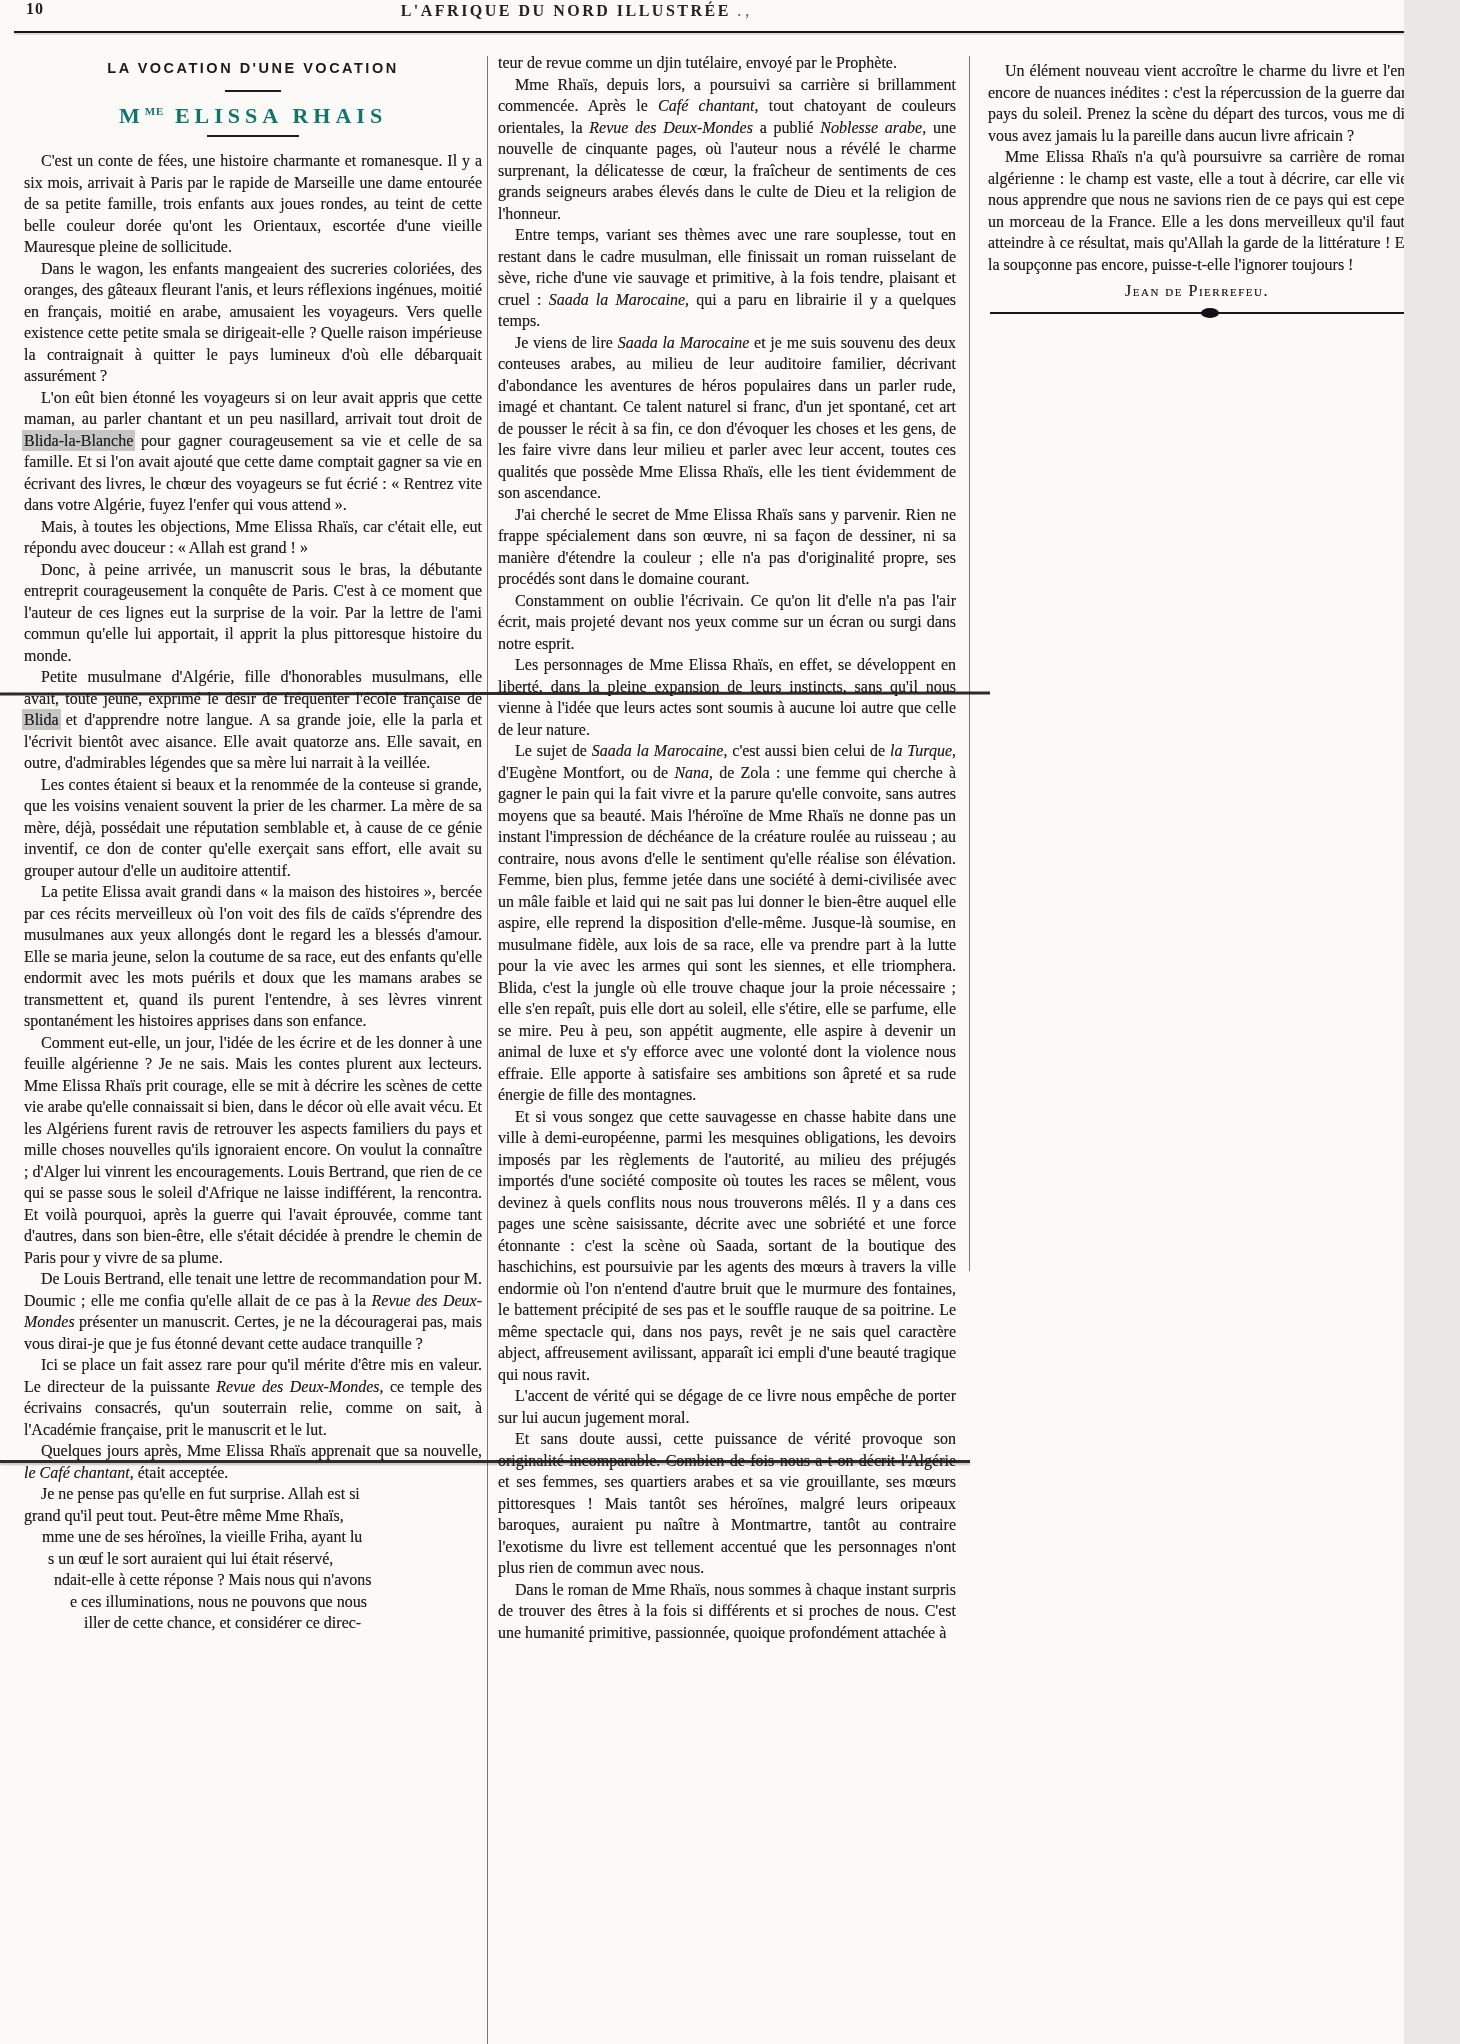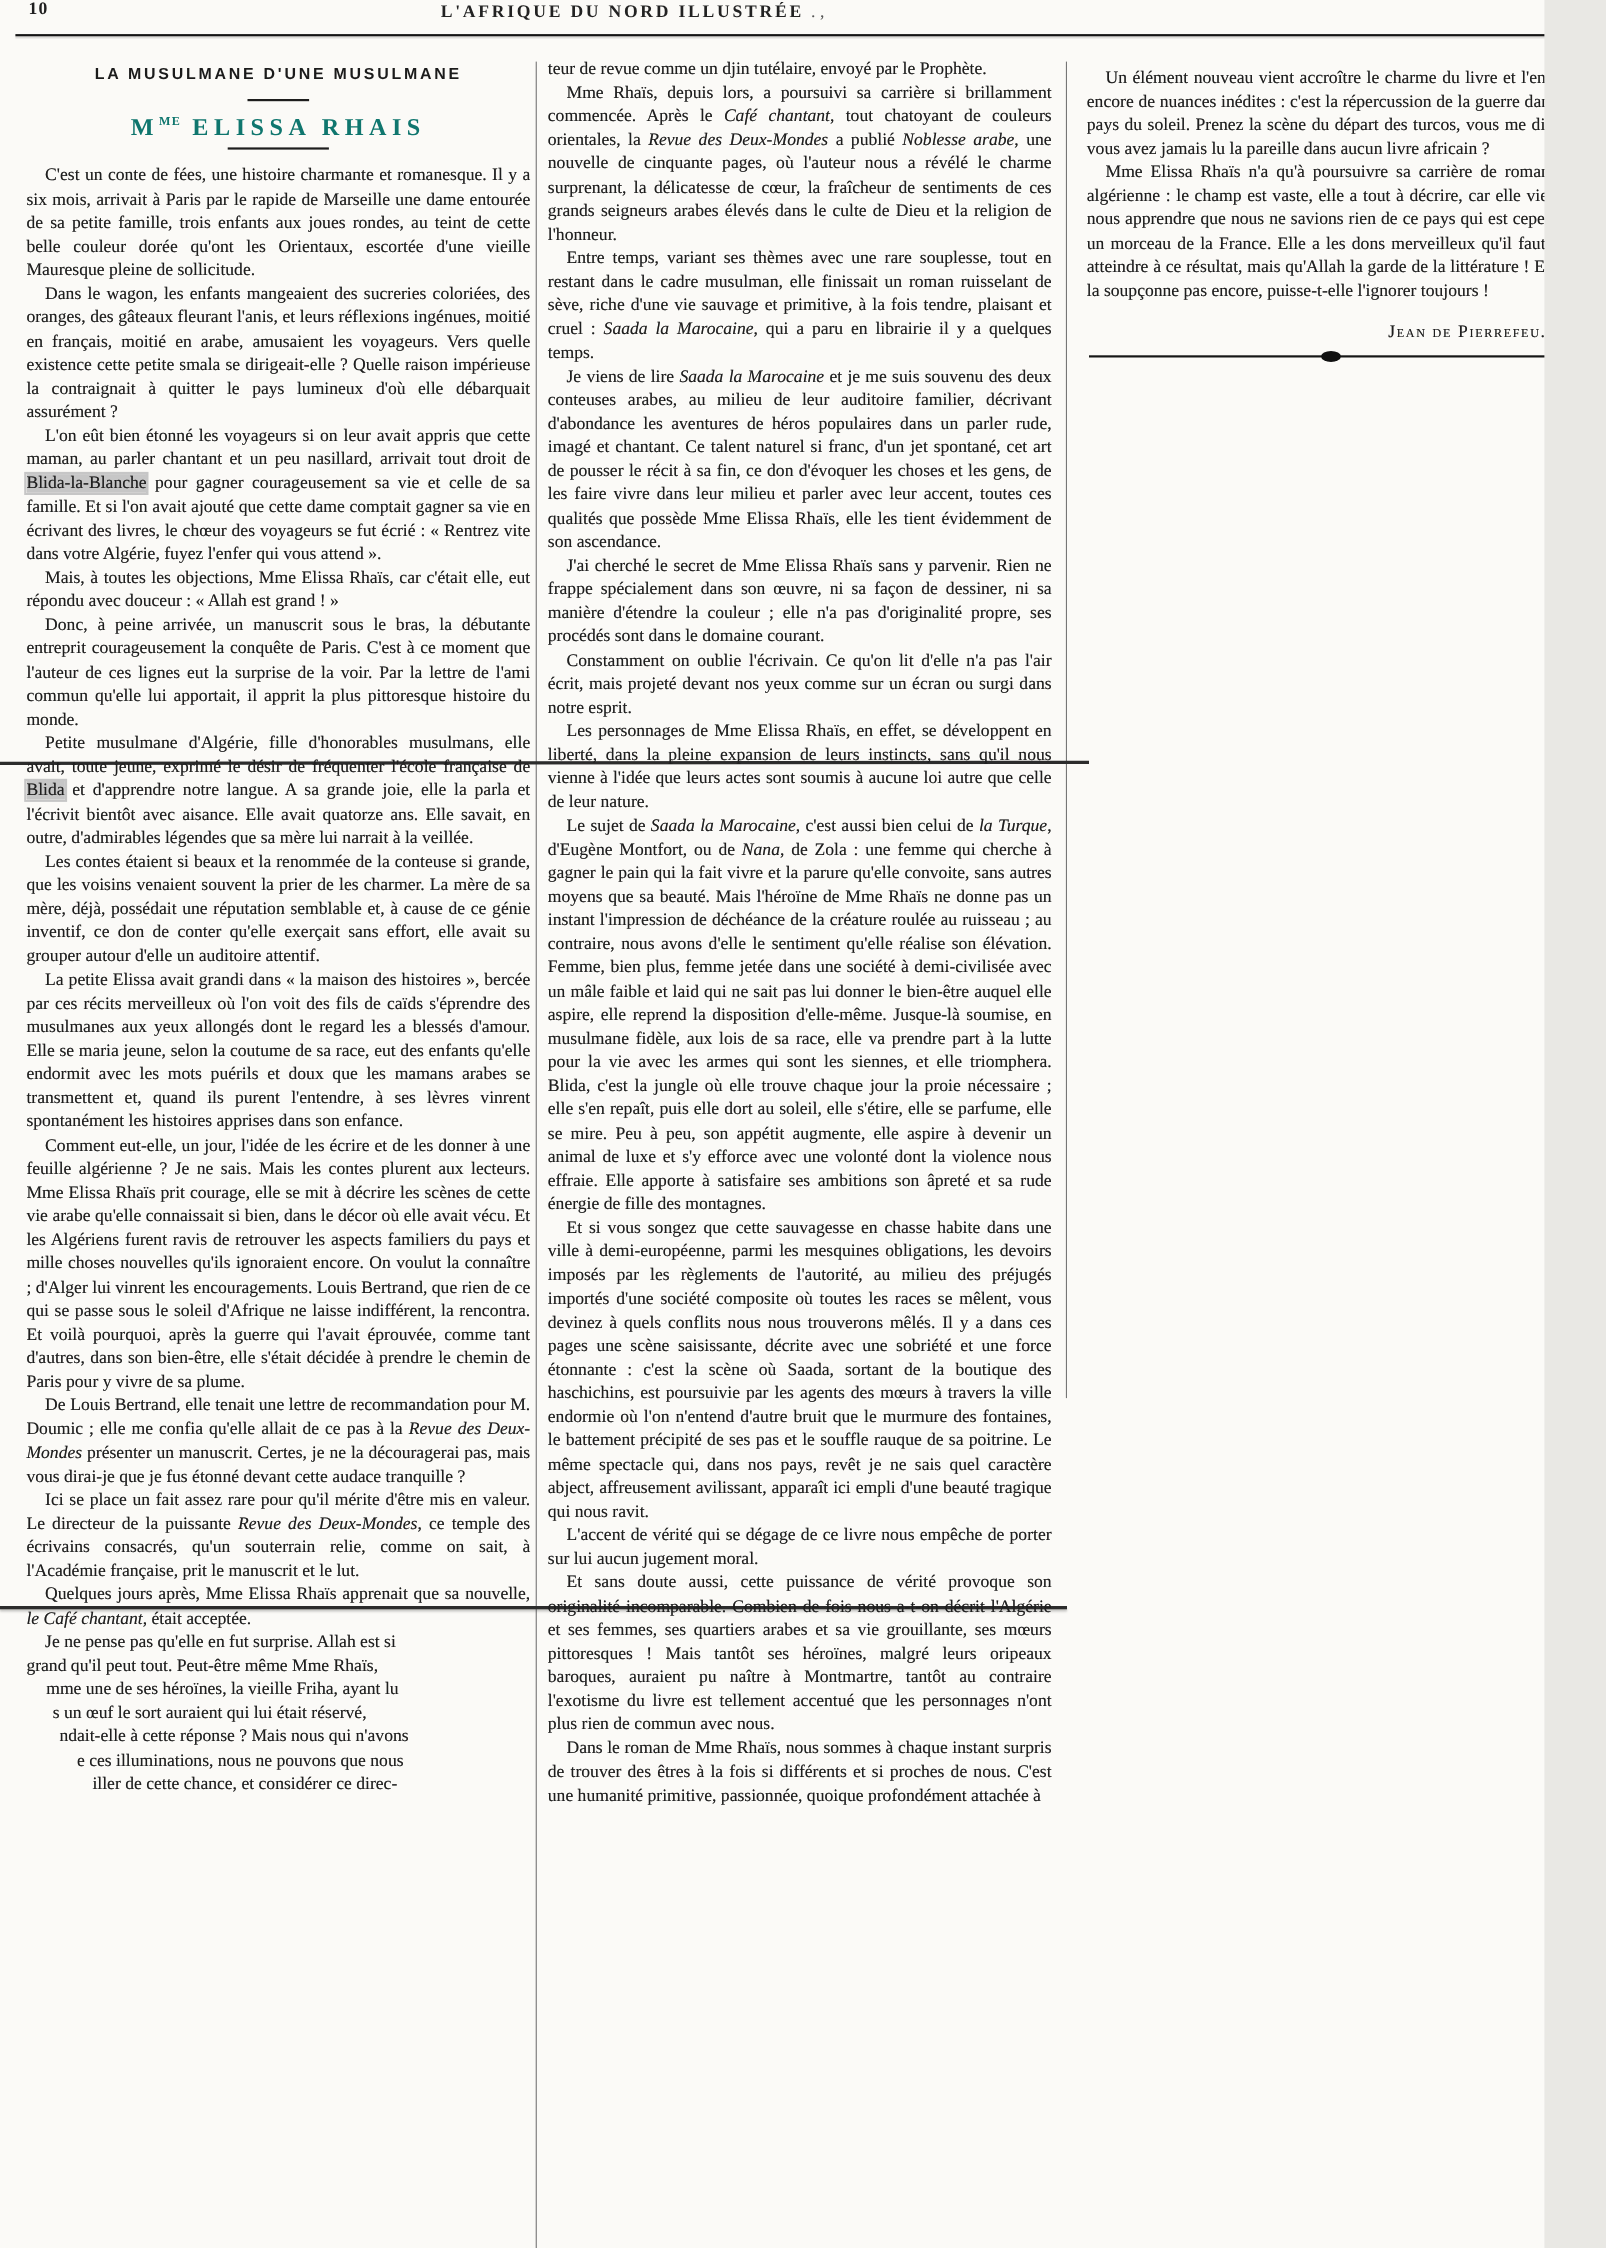--- a/index.html
+++ b/index.html
@@ -108,7 +108,7 @@
   <div class="fold-line fb"></div>
 
   <div class="col c1">
-    <div class="headline">LA MUSULMANE D'UNE MUSULMANE</div>
+    <div class="headline">LA VOCATION D'UNE VOCATION</div>
     <div class="hr-short r1"></div>
     <div class="subheadline"><span>M</span><sup>ME</sup> <span>ELISSA RHAIS</span></div>
     <div class="hr-short r2"></div>

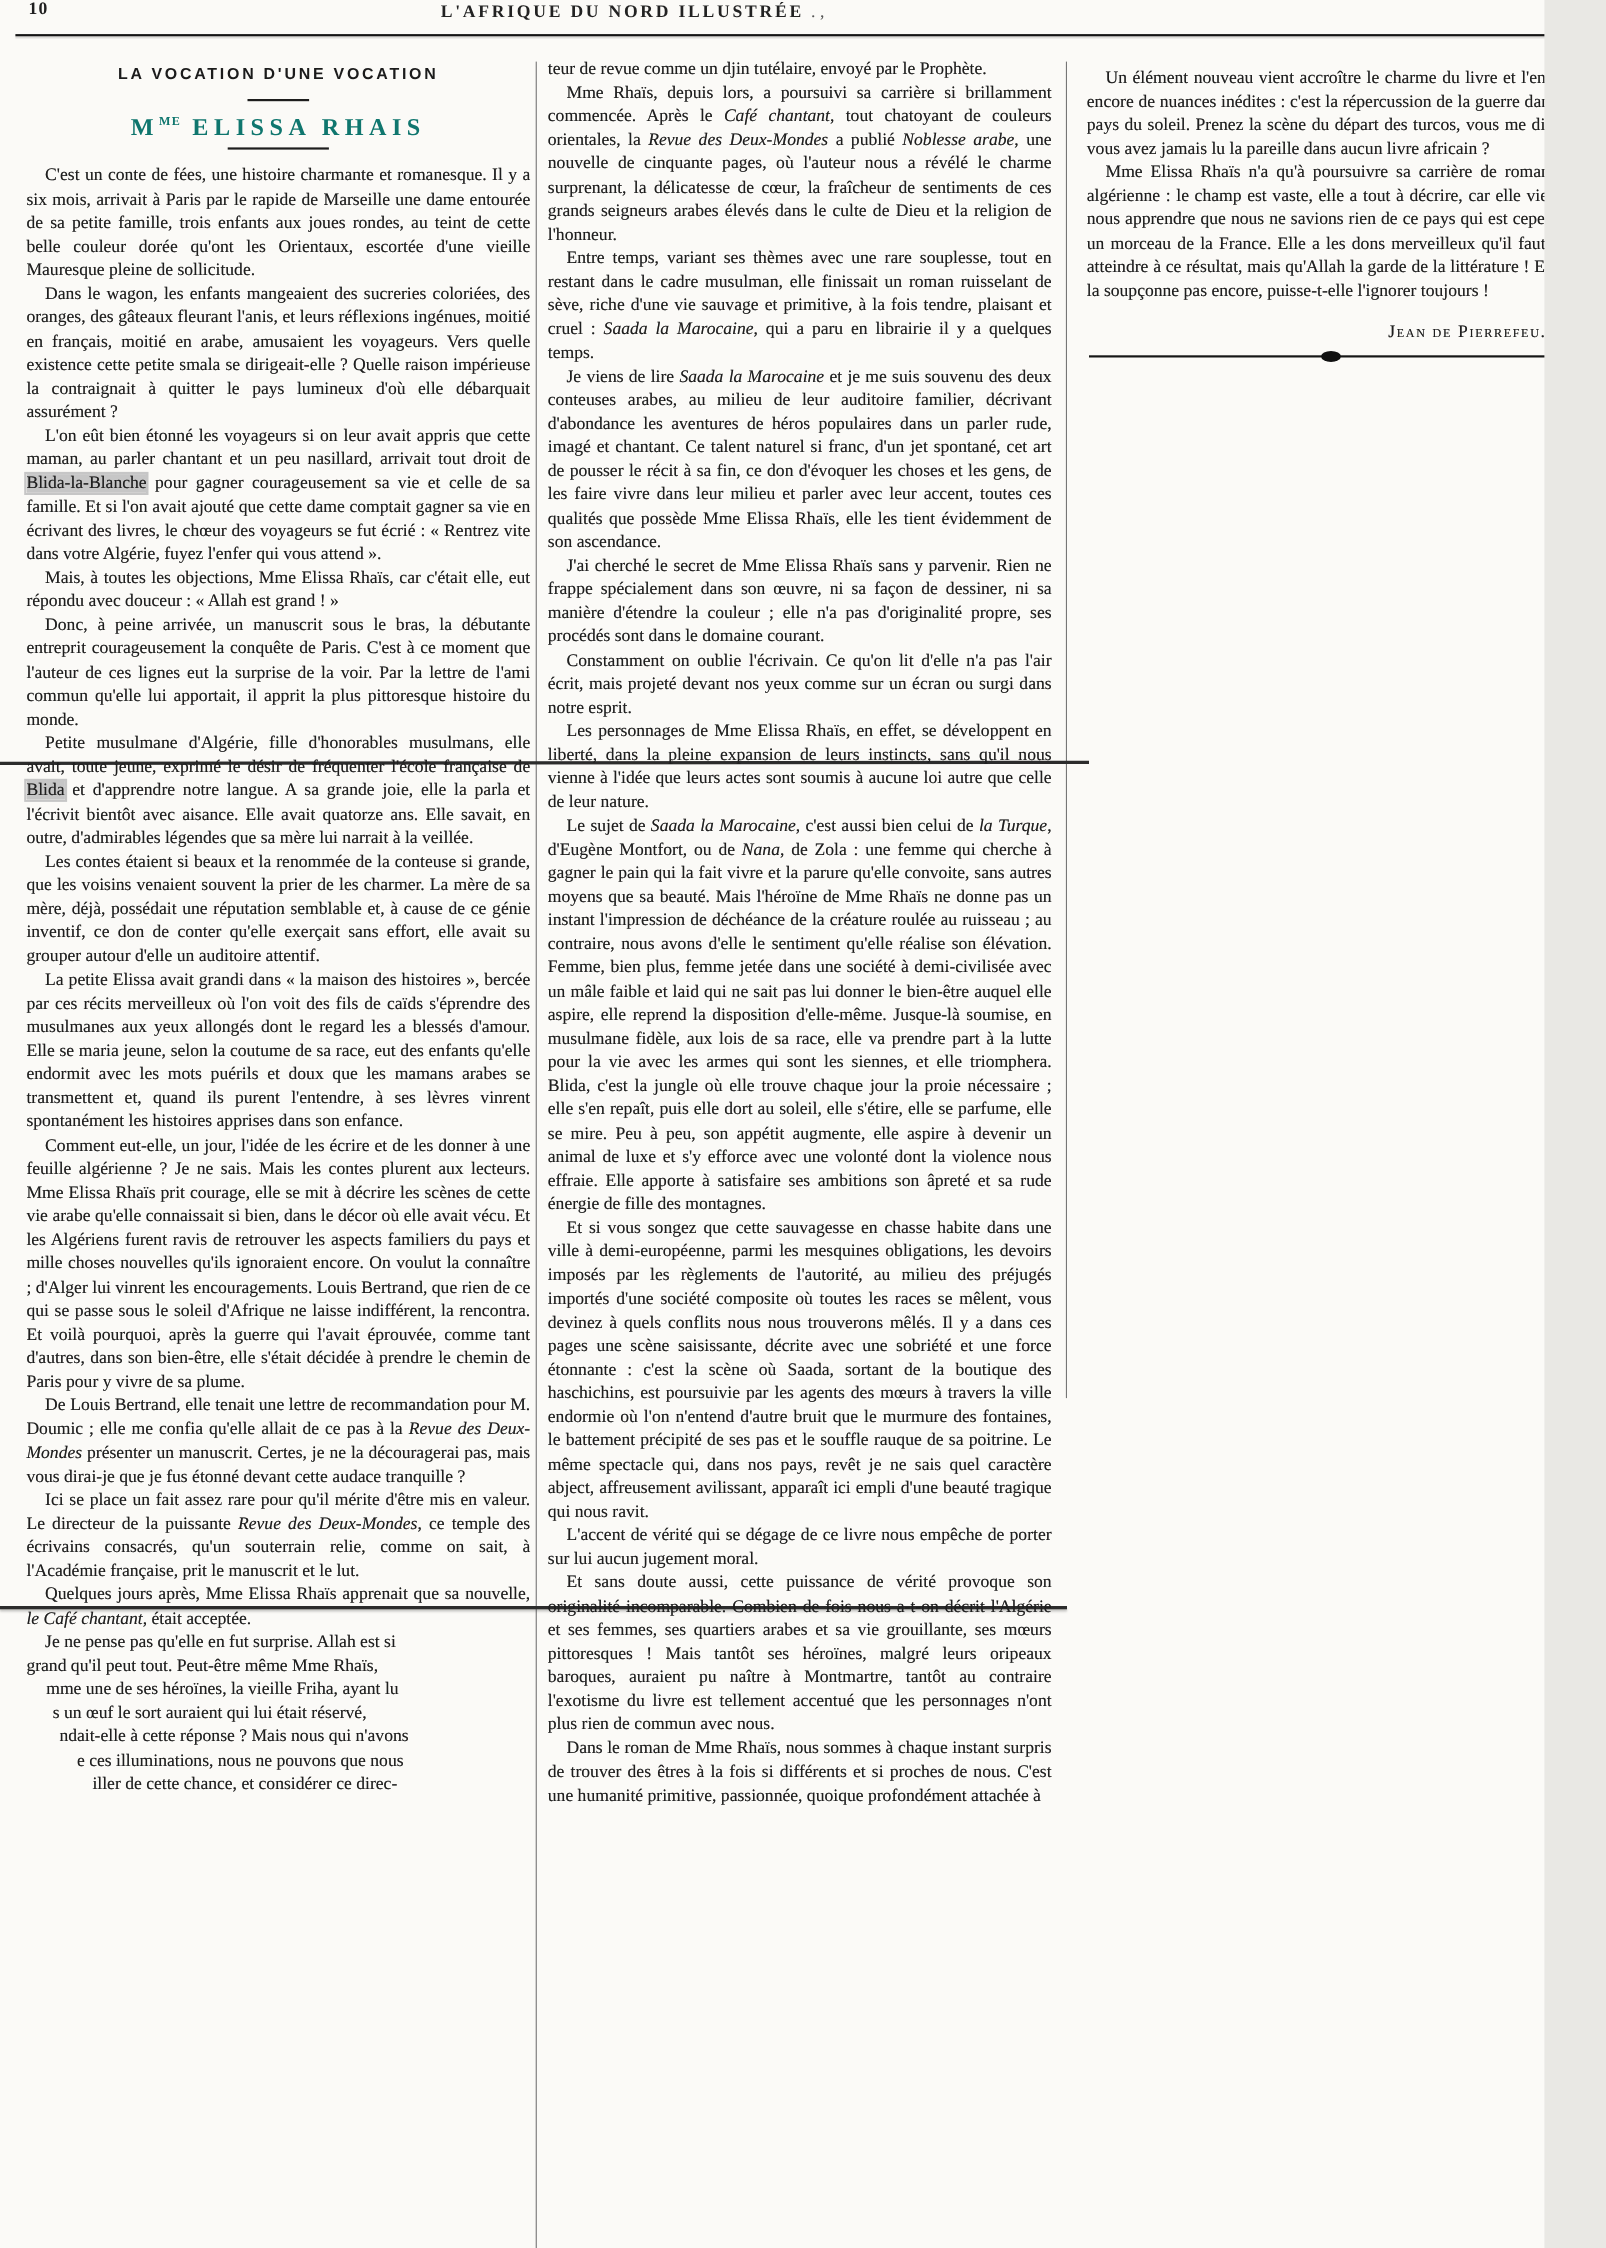--- a/index.html
+++ b/index.html
@@ -73,9 +73,9 @@
   }
   .subheadline sup{font-size:11px;letter-spacing:1px;}
   .signature{
-    text-align:right;padding-right:34px;text-indent:0;
+    text-align:center;padding-right:34px;text-indent:0;
     font-variant:small-caps;letter-spacing:1.5px;
-    margin-top:16px;
+    margin-top:5px;
     text-shadow:0 0 .6px rgba(25,25,25,.55);
   }
   .end-rule{

